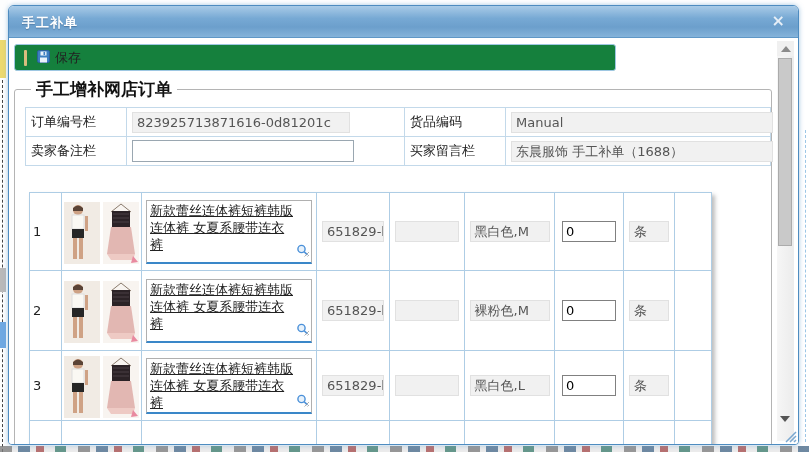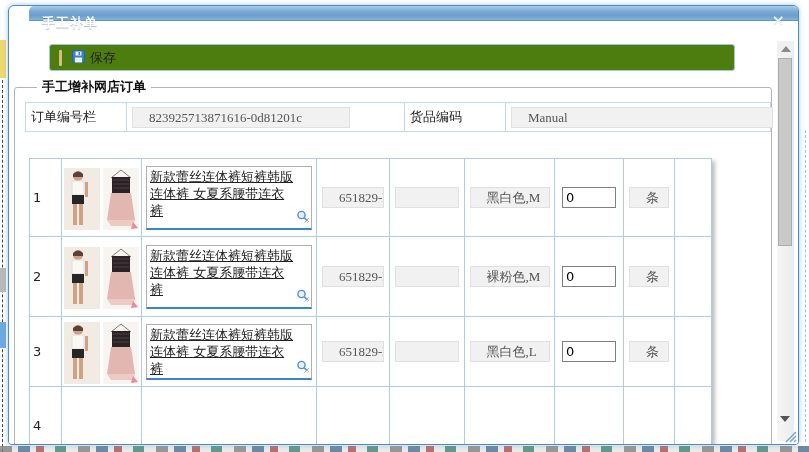--- a/index.html
+++ b/index.html
@@ -24,9 +24,9 @@
   .modal { position:absolute; left:8px; top:5px; width:791px; height:440px;
     border:1px solid #4e8cc0; border-radius:6px 6px 4px 4px;
     box-shadow:0 0 5px rgba(90,150,200,.55); background:#fff; }
-  .titlebar { position:relative; height:15px; border-radius:5px 5px 0 0;
+  .titlebar { position:relative; height:32px; border-radius:5px 5px 0 0;
     background:linear-gradient(180deg,#a9cbe7 0%,#77a9d4 40%,#6c9fcc 68%,#85b3da 100%);
-    border-bottom:1px solid #5f97c6;margin-left:20px; }
+    border-bottom:1px solid #5f97c6; }
   .titlebar .title { position:absolute; left:13px; top:8px; color:#fff; font-size:13px;
     font-weight:bold; text-shadow:0 1px 1px rgba(20,50,90,.35); letter-spacing:1px; }
   .titlebar .close { position:absolute; right:13px; top:6px; color:#e7eff7; font-size:16px;

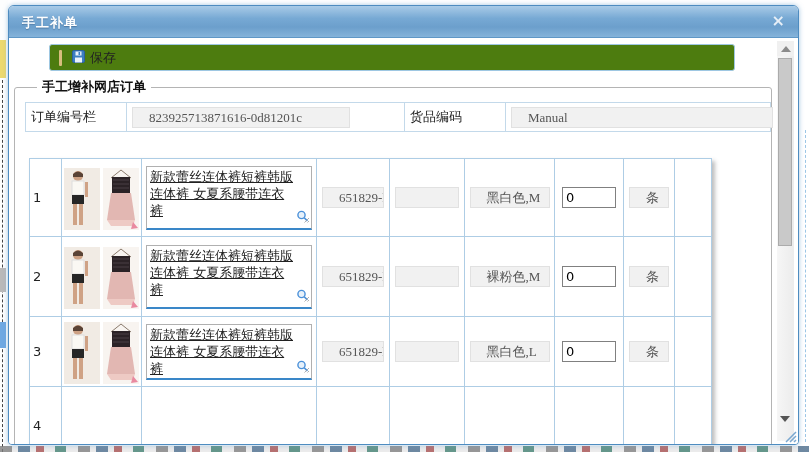--- a/index.html
+++ b/index.html
@@ -36,8 +36,8 @@
     border-radius:0 0 3px 3px; overflow:hidden; }
 
   
-  .toolbar { position:absolute; left:5px; top:6px; width:686px; height:27px;
-    border:1px solid #9ec7e2; border-radius:3px; background:#4d7c0f;margin-left:35px; }
+  .toolbar { position:absolute; left:5px; top:6px; width:602px; height:27px;
+    border:1px solid #9ec7e2; border-radius:3px; background:#15803d; }
   .toolbar .grip { position:absolute; left:9px; top:5px; width:3px; height:16px;
     background:#d8bd7e; border-radius:1px; }
   .save-btn { position:absolute; left:22px; top:2px; height:21px; display:flex;

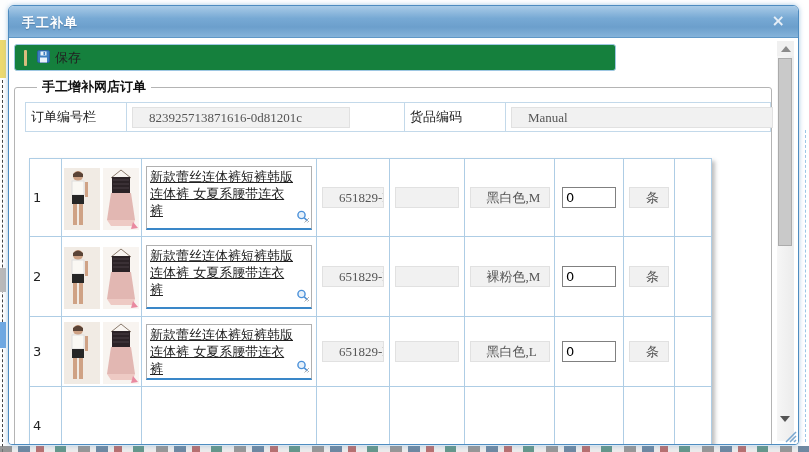--- a/index.html
+++ b/index.html
@@ -47,8 +47,8 @@
   
   fieldset.order-fs { position:absolute; left:5px; top:40px; width:756px; height:500px;
     border:1px solid #b4b4b4; border-radius:3px; padding:2px 0 0 10px; background:#fff; }
-  fieldset.order-fs legend { font-size:13px; font-weight:bold; color:#111;
-    padding:0 5px; margin-left:12px; }
+  fieldset.order-fs legend { font-size:17px; font-weight:bold; color:#111;
+    padding:0 5px; margin-left:6px; }
 
   table { border-collapse:collapse; }
   .form-table { margin-top:4px; width:746px; table-layout:fixed;border-radius:25px; }

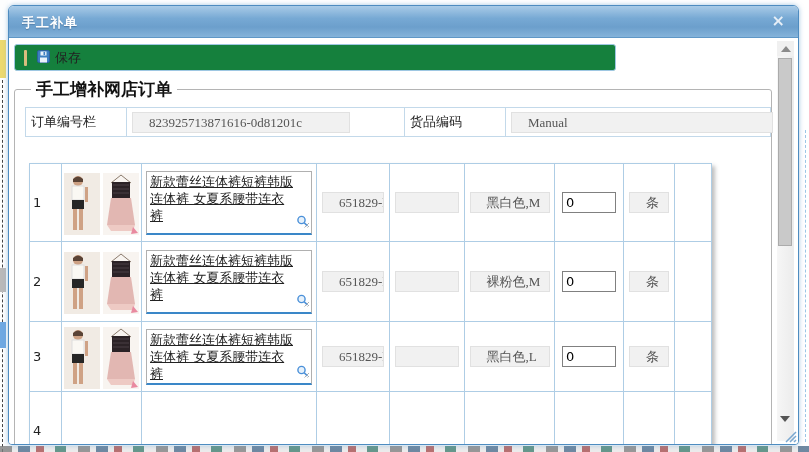--- a/index.html
+++ b/index.html
@@ -56,8 +56,8 @@
     padding:2px 5px; color:#222; vertical-align:middle; }
   .form-table td.lbl { width:101px; }
   .ro { display:inline-block; background:#f1f1f1; border:1px solid #e1e1e1;
-    height:21px; line-height:19px; padding:0 16px; font-size:13px; color:#555;
-    vertical-align:middle; overflow:hidden; white-space:nowrap;font-family:Liberation Serif, serif; }
+    height:21px; line-height:19px; padding:0 4px; font-size:13px; color:#555;
+    vertical-align:middle; overflow:hidden; white-space:nowrap; }
   .ro.w-order { width:218px; }
   .ro.w-full  { width:262px; }
   .note-input { width:222px; height:22px; border:1px solid #9aa7b1; font-size:13px;

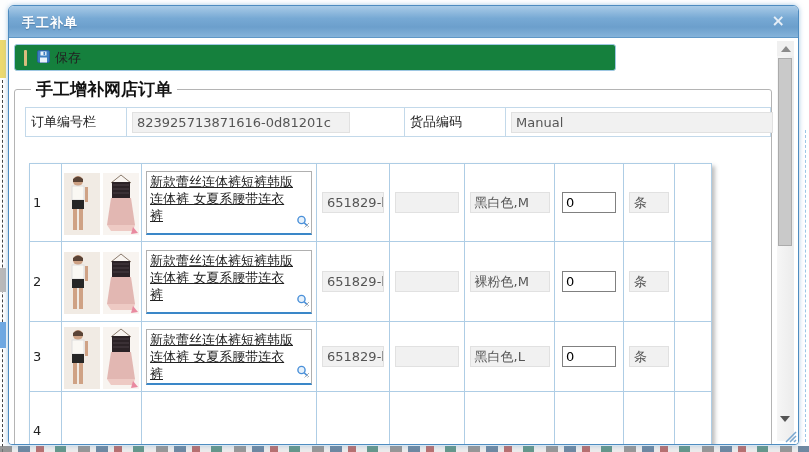--- a/index.html
+++ b/index.html
@@ -151,6 +151,16 @@
             <span class="ro w-full">Manual</span>
           </td>
         </tr>
+        <tr>
+          <td class="lbl">卖家备注栏</td>
+          <td>
+            <input class="note-input" type="text" value="" style="">
+          </td>
+          <td class="lbl">买家留言栏</td>
+          <td>
+            <span class="ro w-full">东晨服饰 手工补单（1688）</span>
+          </td>
+        </tr>
       </tbody>
         </table>
 

